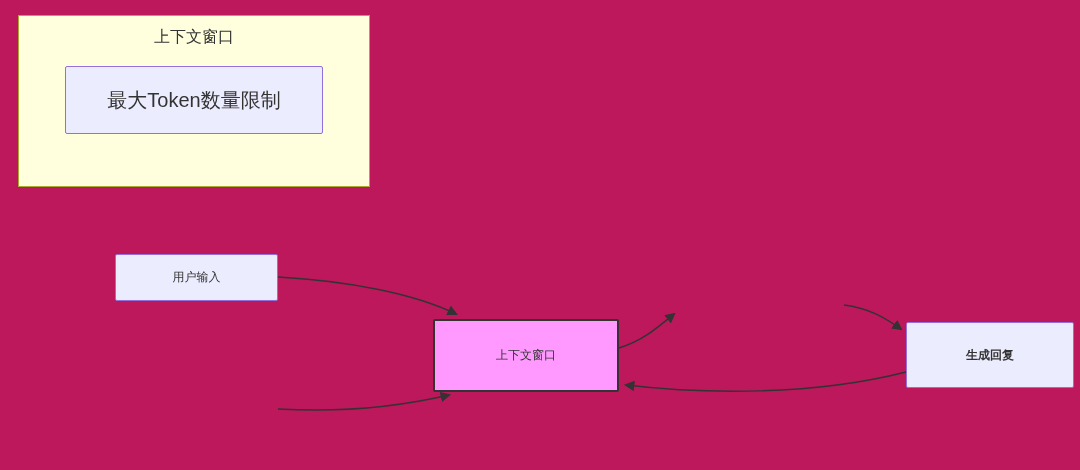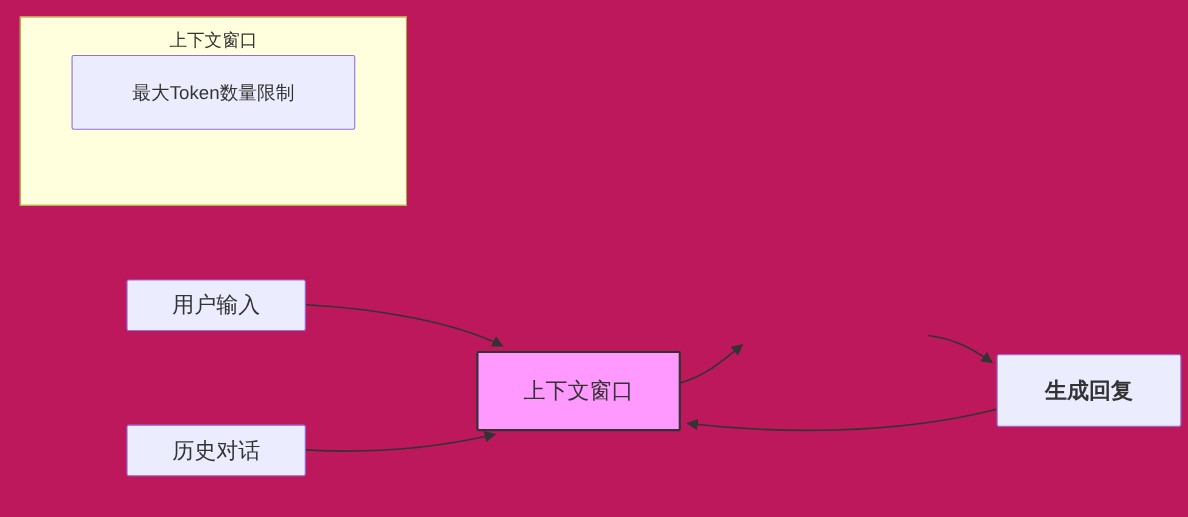--- a/index.html
+++ b/index.html
@@ -79,7 +79,7 @@
     <div class="cluster-title">上下文窗口</div>
   </div>
 
-  <div class="node" style="left:65px; top:50px; width:258px; height:68px; font-size:17px;">最大Token数量限制</div>
+  <div class="node" style="left:65px; top:66px; width:258px; height:68px; font-size:20px;">最大Token数量限制</div>
 
   <div class="node" style="left:115px; top:254px; width:163px; height:47px;">用户输入</div>
 

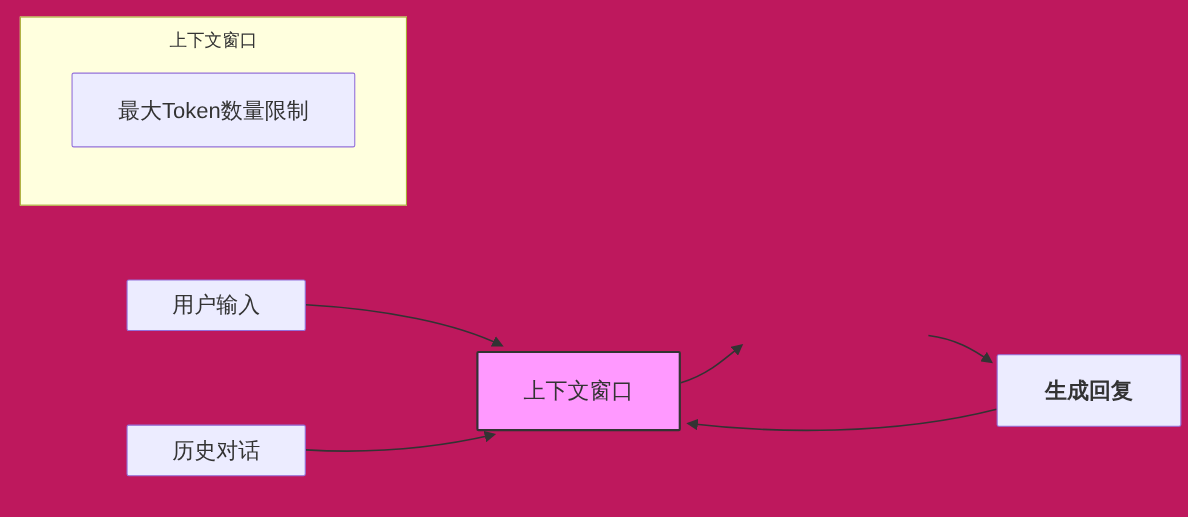--- a/index.html
+++ b/index.html
@@ -48,7 +48,7 @@
     background: var(--node-fill, #ECECFF);
     border: 1px solid var(--node-stroke, #9370DB);
     border-radius: 2px;
-    font-size: 20px;
+    font-size: 12px;
     color: #333333;
     text-align: center;
   }

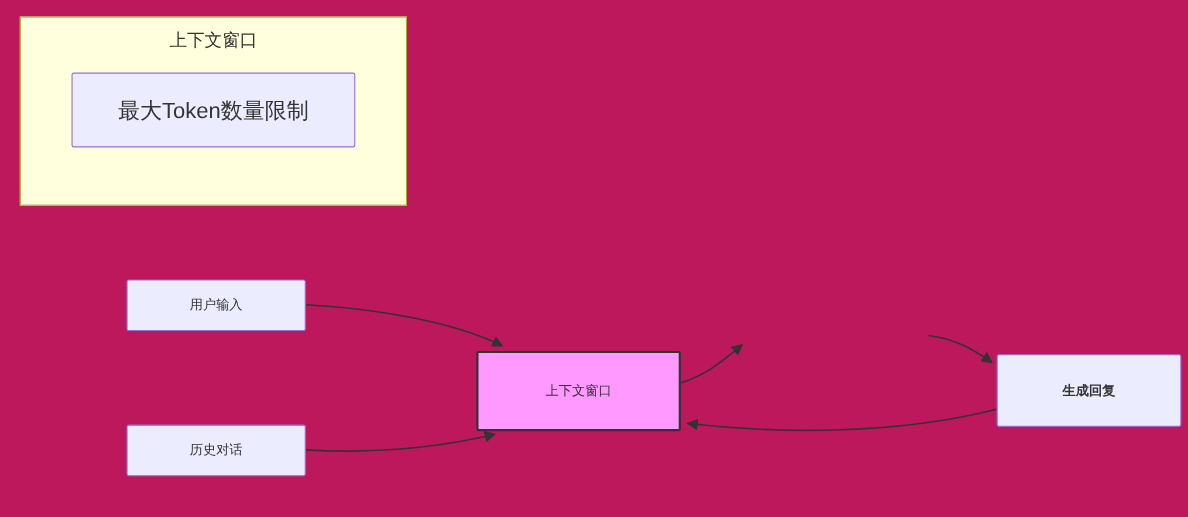--- a/index.html
+++ b/index.html
@@ -83,7 +83,6 @@
 
   <div class="node" style="left:115px; top:254px; width:163px; height:47px;">用户输入</div>
 
-  <div class="node" style="left:115px; top:386px; width:163px; height:47px;">历史对话</div>
 
   <div class="node highlight" style="left:433px; top:319px; width:186px; height:73px;">上下文窗口</div>
 

